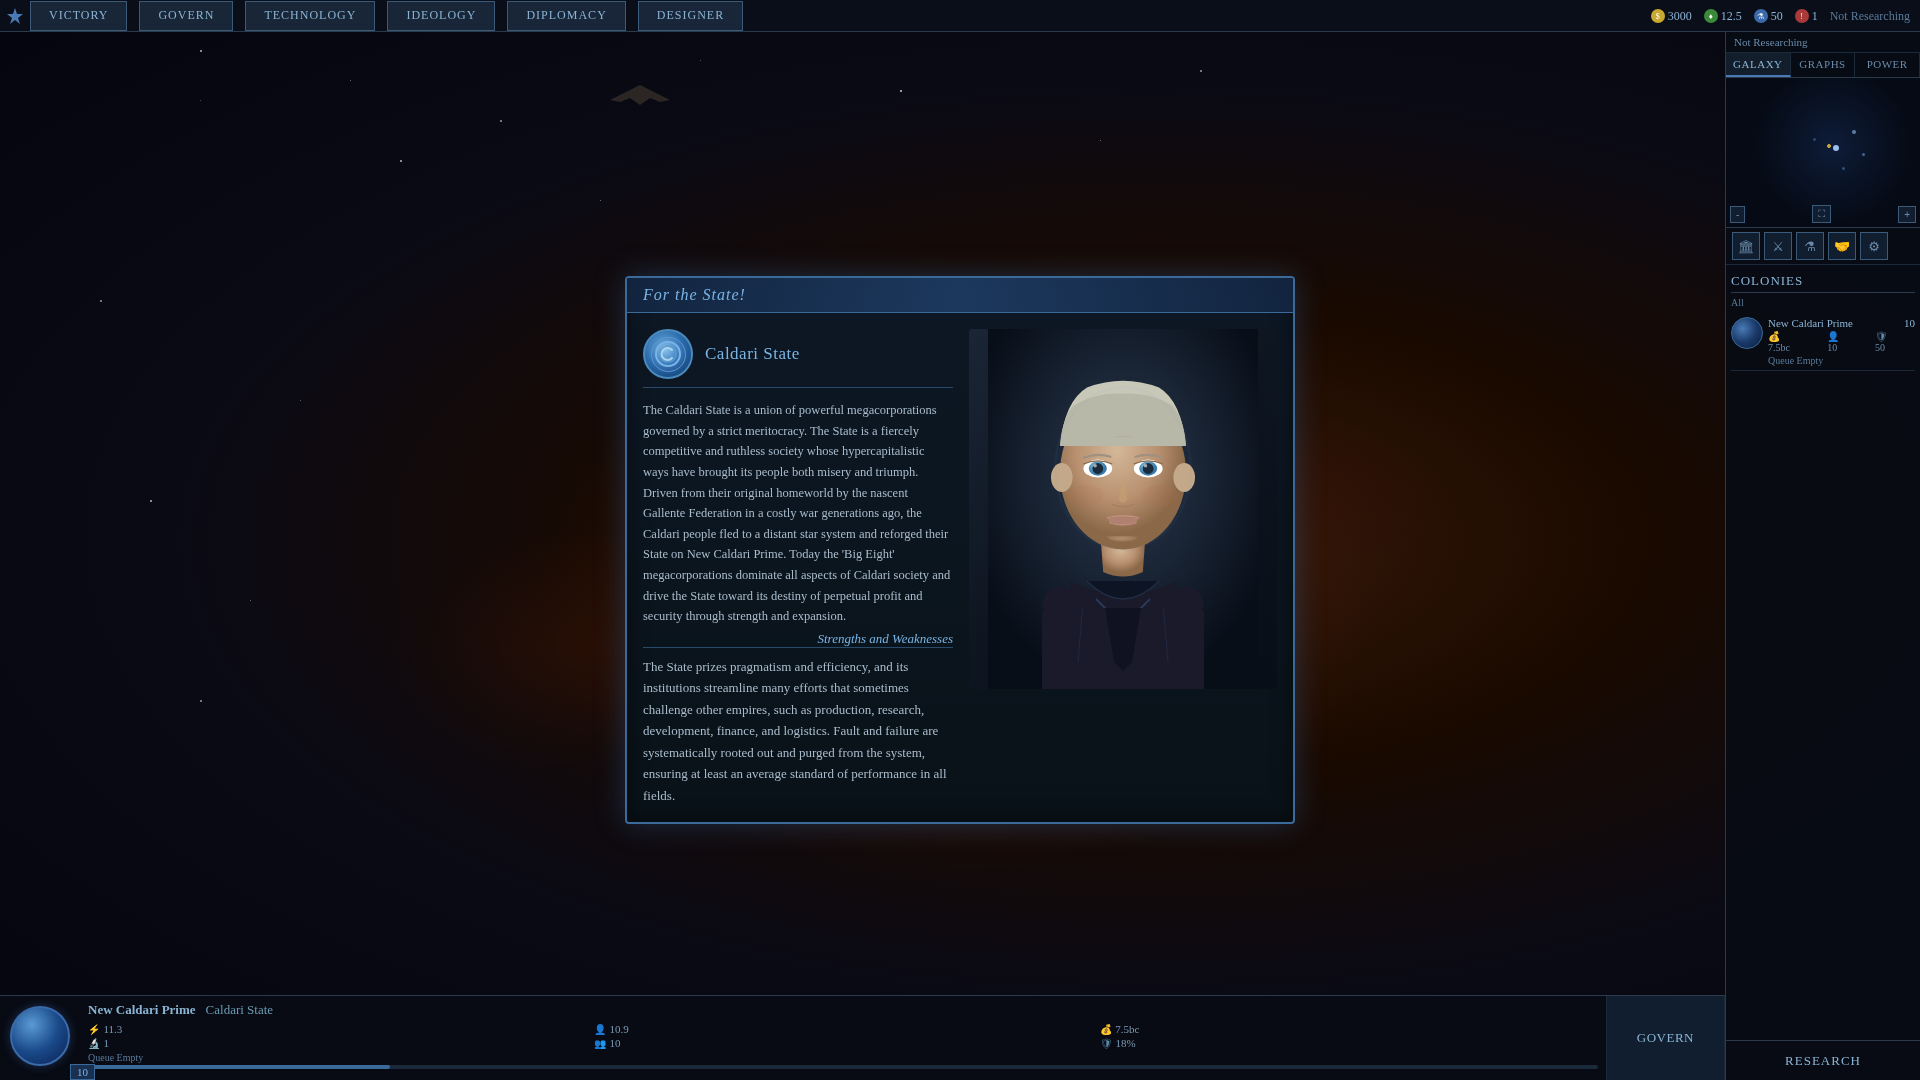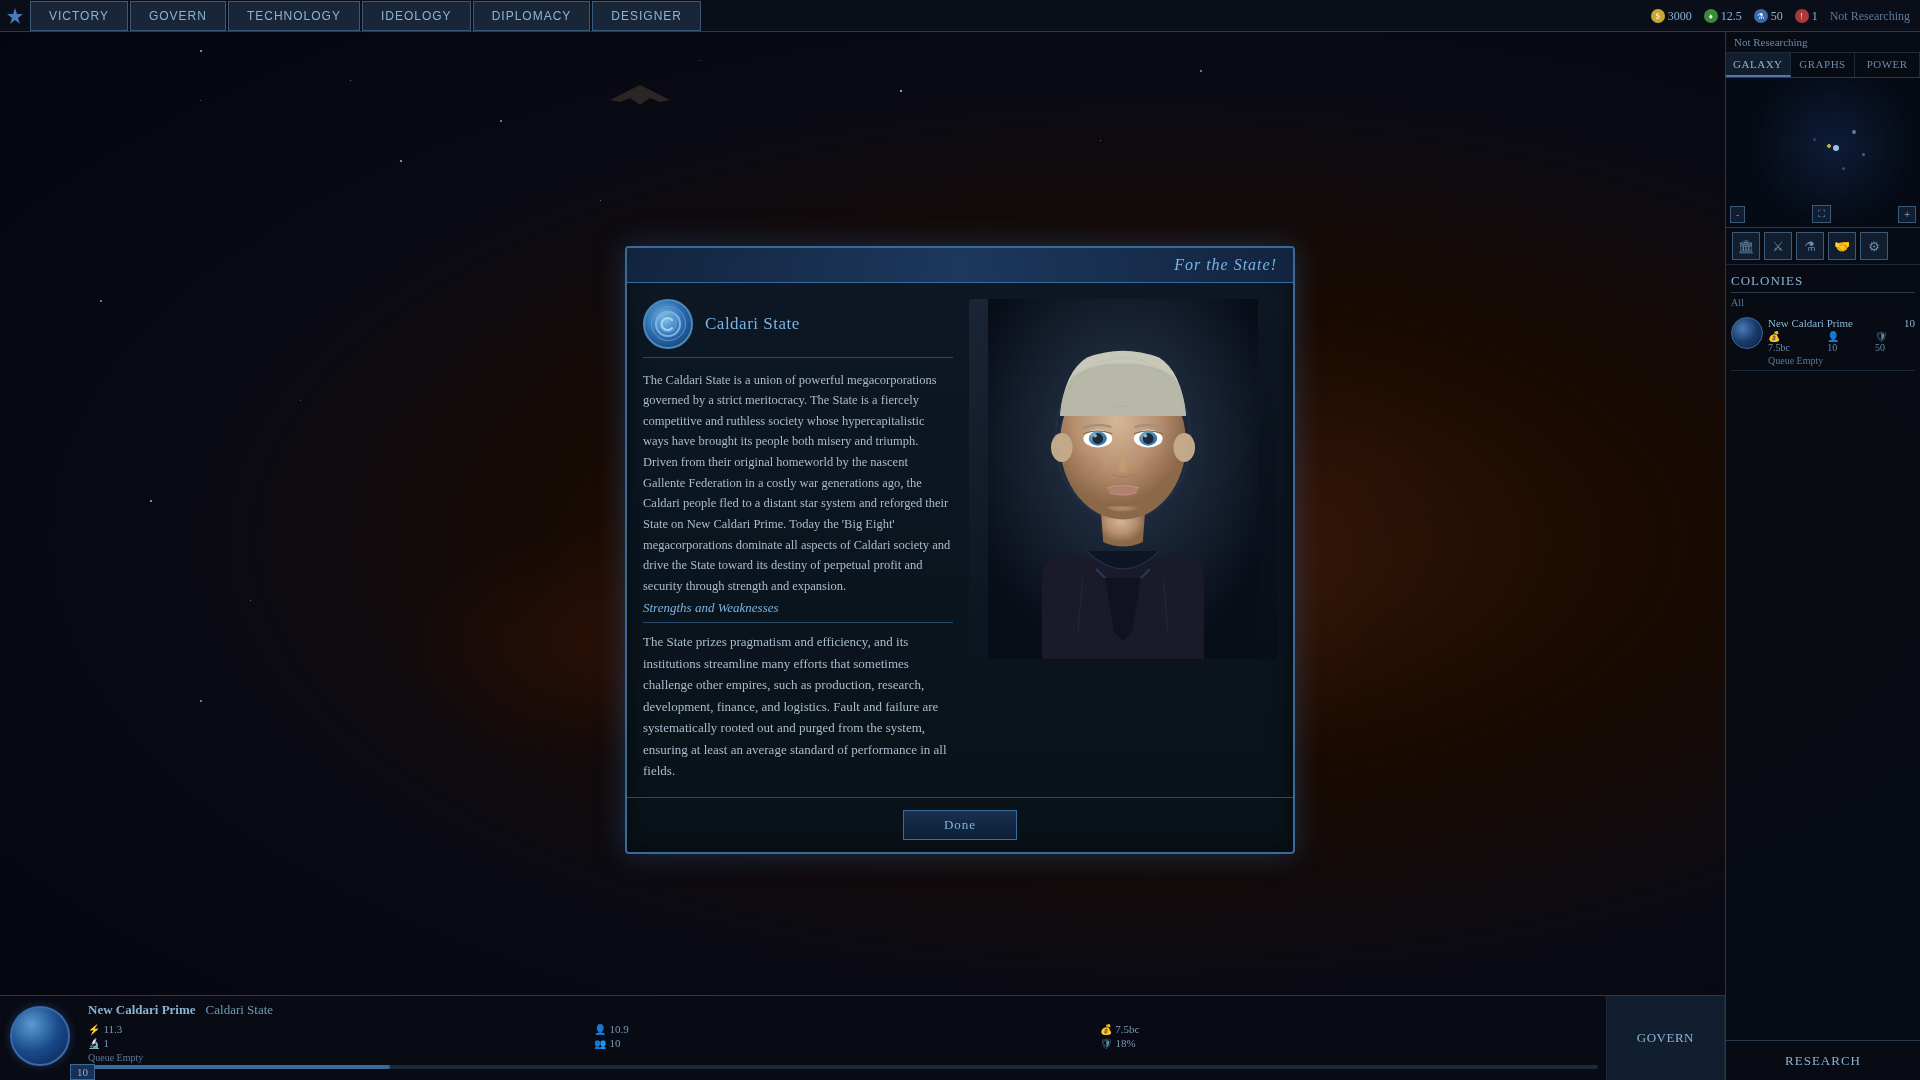--- a/index.html
+++ b/index.html
@@ -60,12 +60,12 @@
       background: rgba(30,45,65,0.8);
       border: 1px solid #3a5a7a;
       color: #8ab4d4;
-      font-family: Liberation Sans, sans-serif;
+      font-family: Liberation Serif, serif;
       font-size: 12px;
       cursor: pointer;
       display: flex;
       align-items: center;
-      margin-right: 2px;
+      margin-right: 12px;
       text-transform: uppercase;
       letter-spacing: 1px;
     }

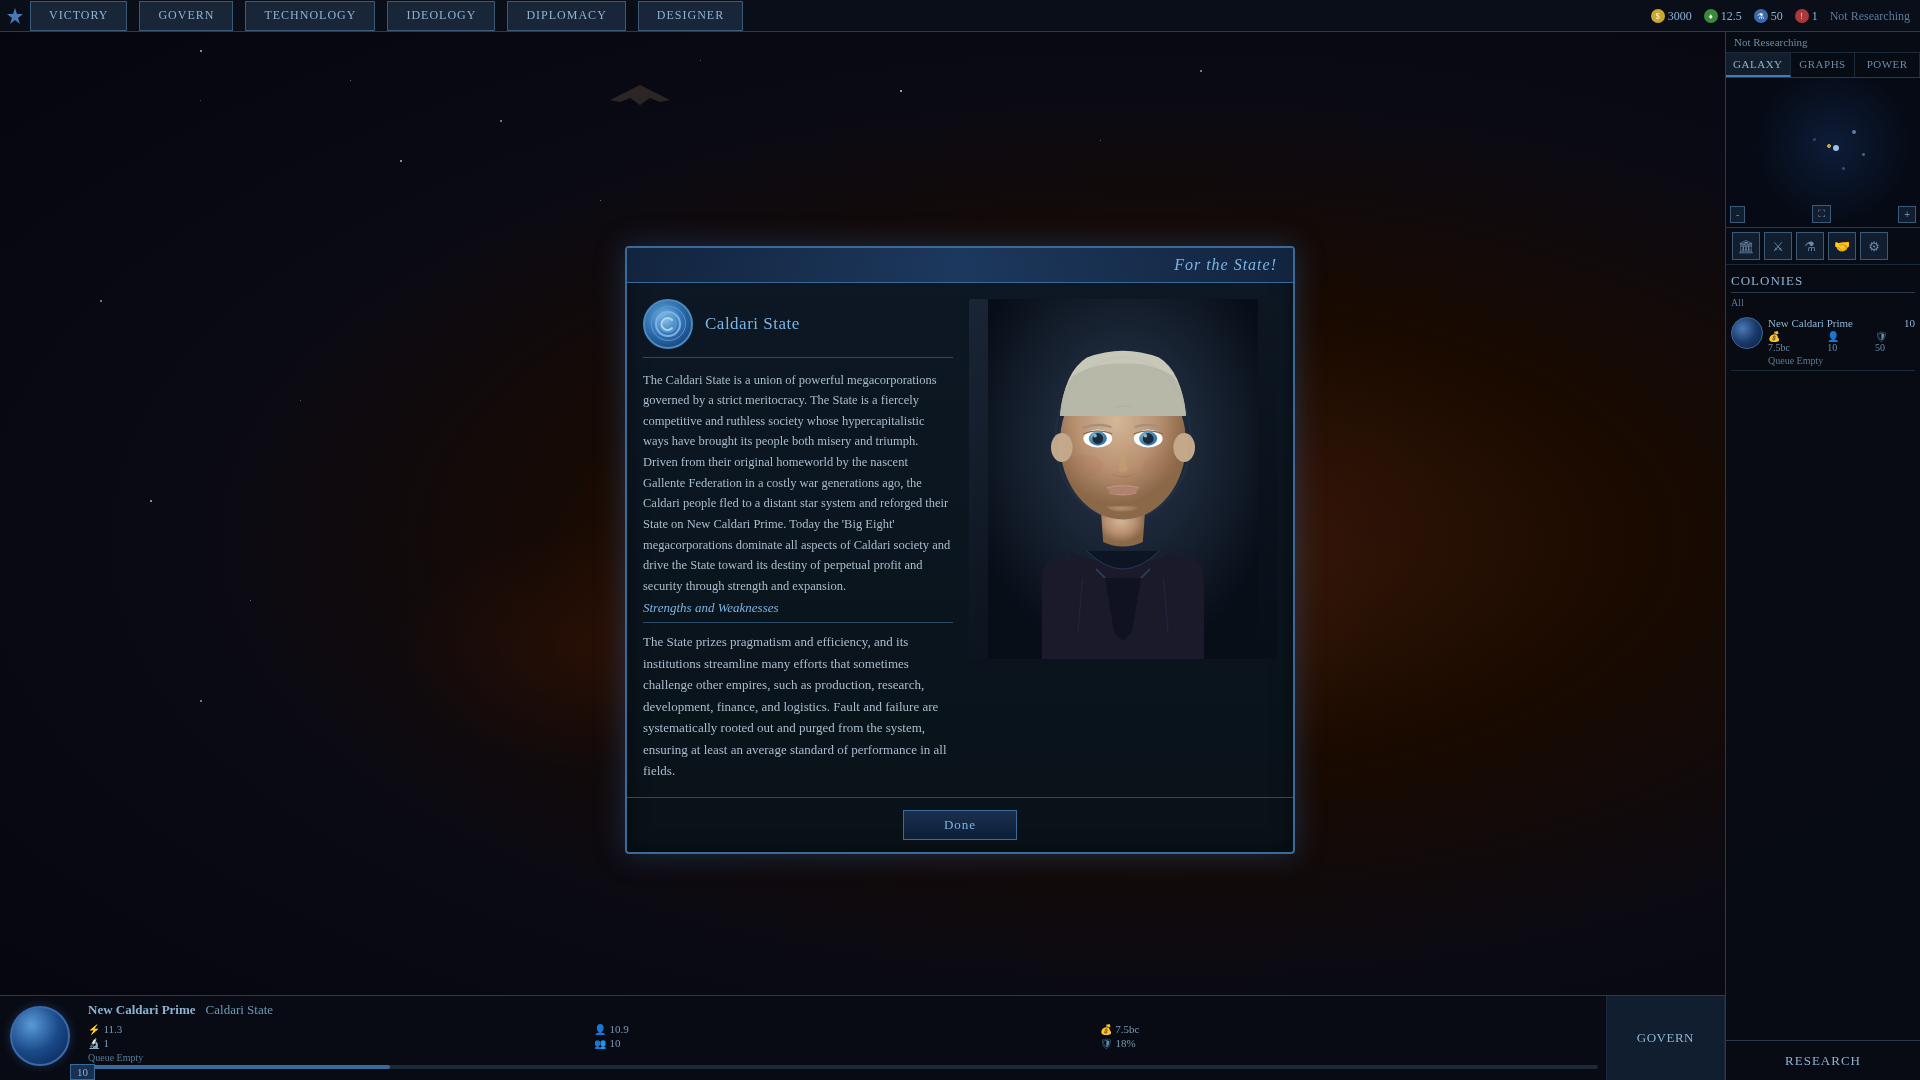--- a/index.html
+++ b/index.html
@@ -297,7 +297,7 @@
       background: linear-gradient(90deg, rgba(20,40,70,0.8), rgba(30,60,100,0.9), rgba(20,40,70,0.8));
       border-bottom: 1px solid #3a6a9a;
       padding: 8px 16px;
-      text-align: right;
+      text-align: left;
     }
 
     .dialog-title {

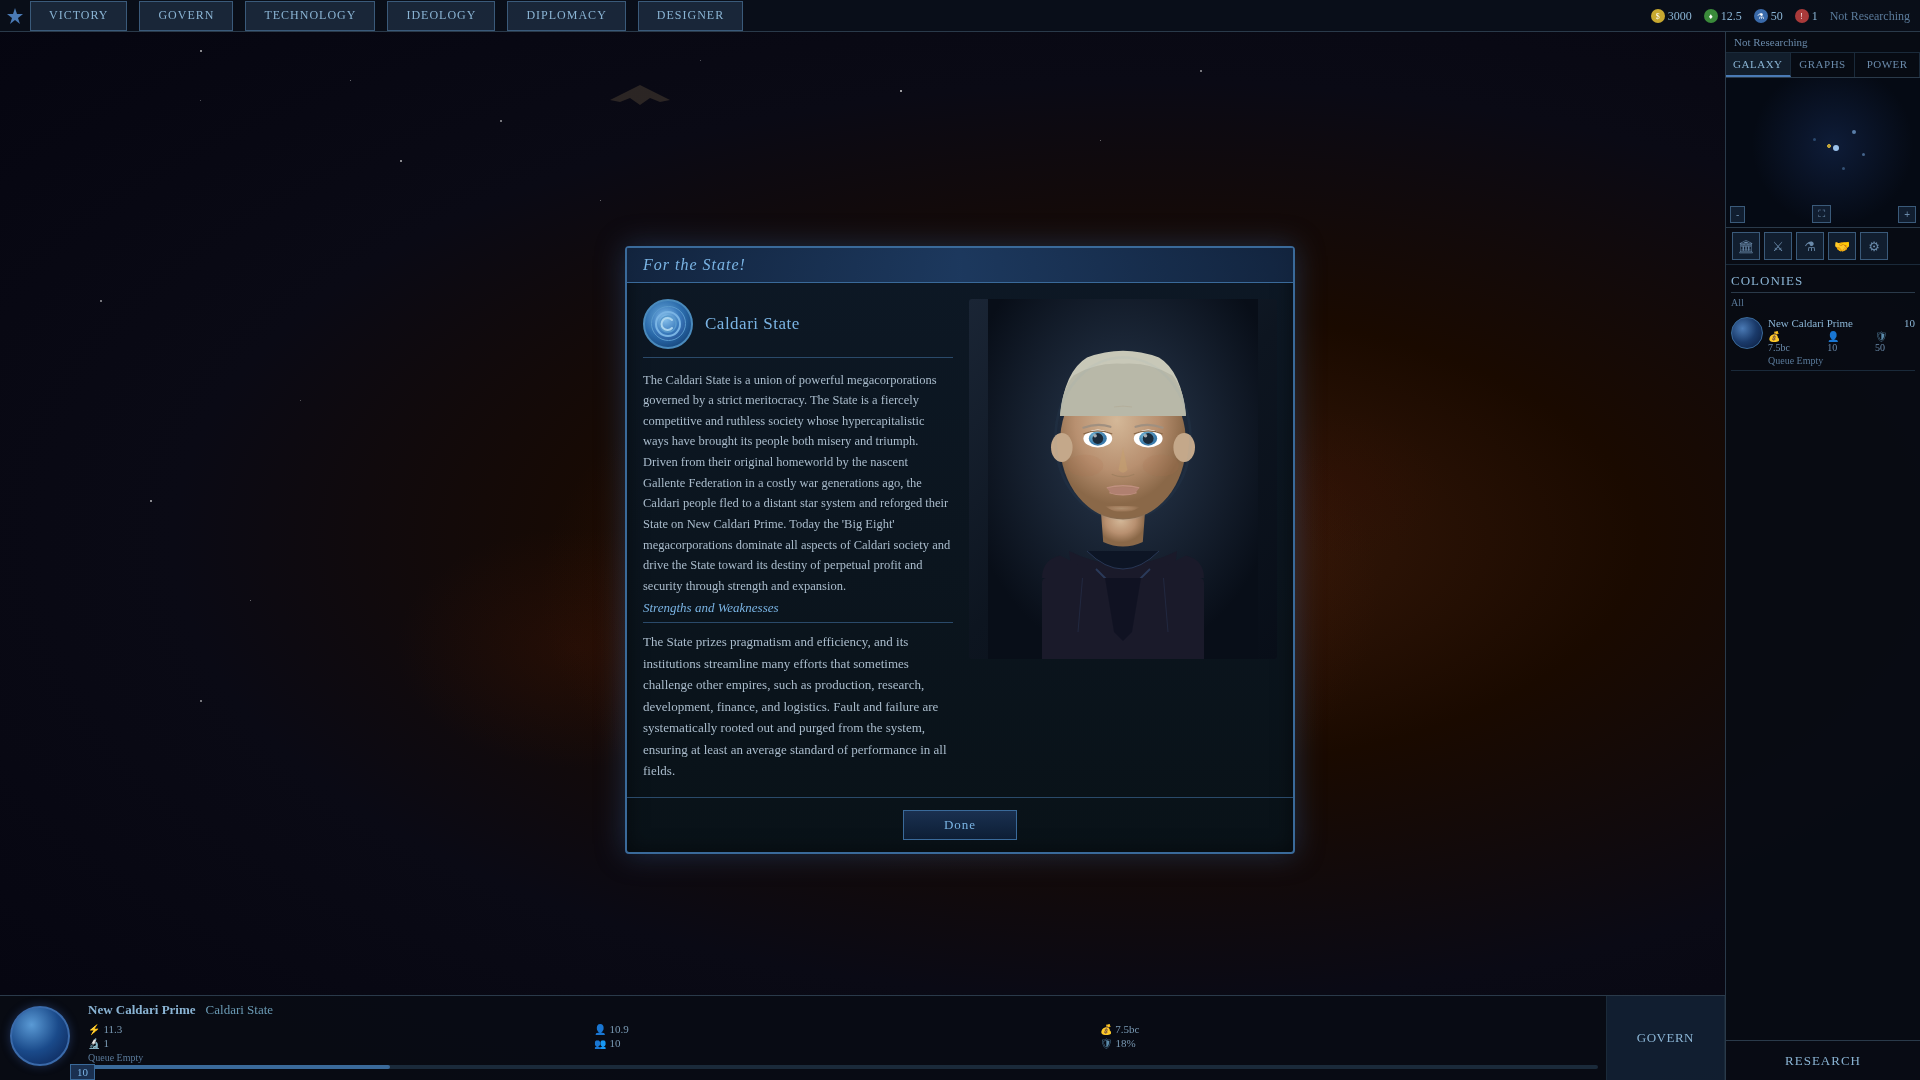--- a/index.html
+++ b/index.html
@@ -368,10 +368,10 @@
       font-size: 13px;
       color: #7ab4e4;
       font-style: italic;
-      text-align: left;
+      text-align: right;
       margin-top: 4px;
       margin-bottom: 8px;
-      padding-bottom: 6px;
+      padding-bottom: 0;
       border-bottom: 1px solid #2a4a6a;
     }
 

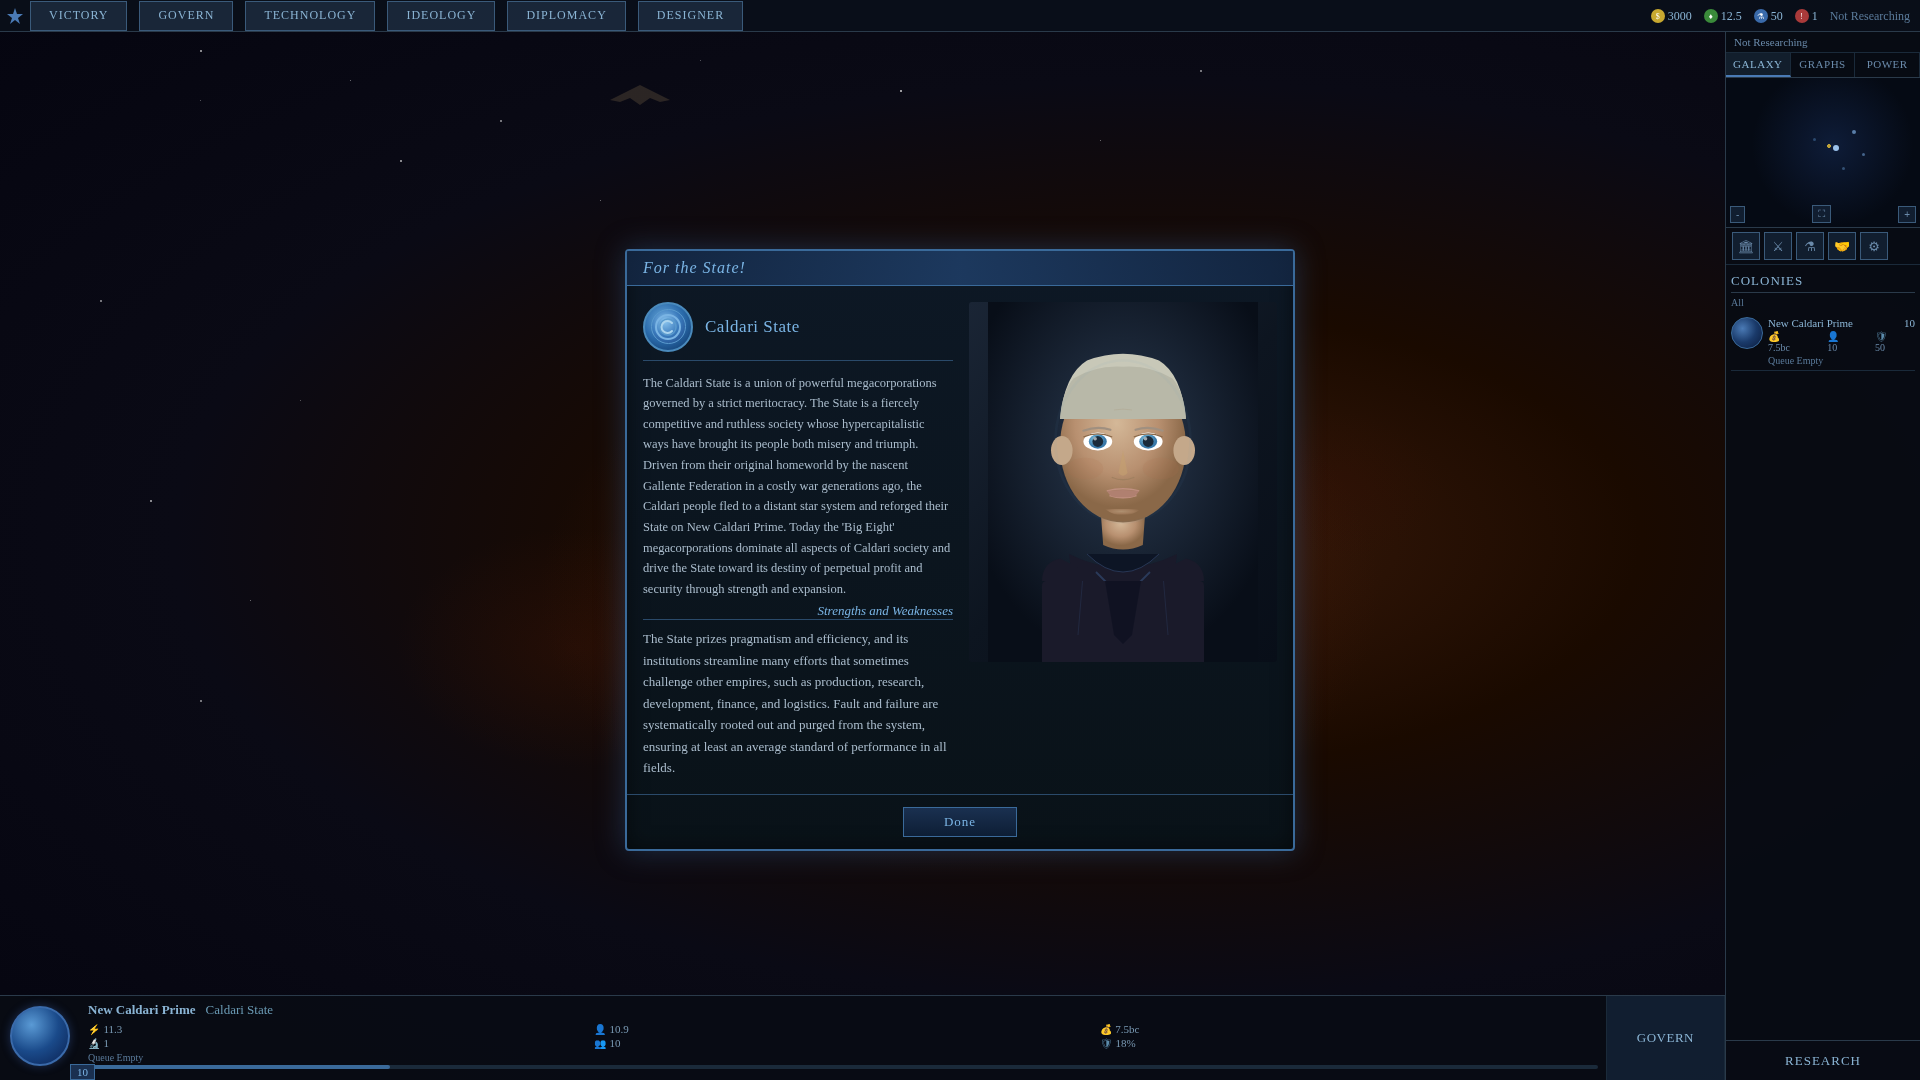--- a/index.html
+++ b/index.html
@@ -869,9 +869,6 @@
       </div>
     </div>
 
-    <div class="dialog-footer">
-      <button class="done-btn">Done</button>
-    </div>
   </div>
 </div>
 

